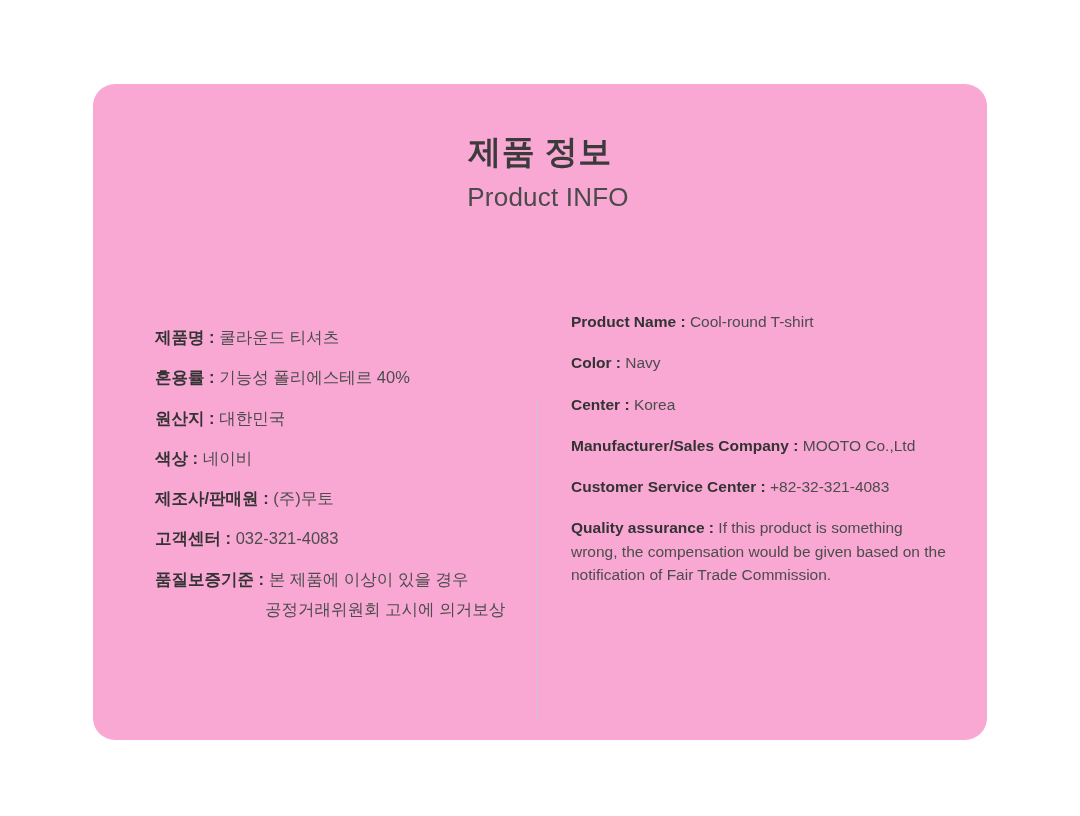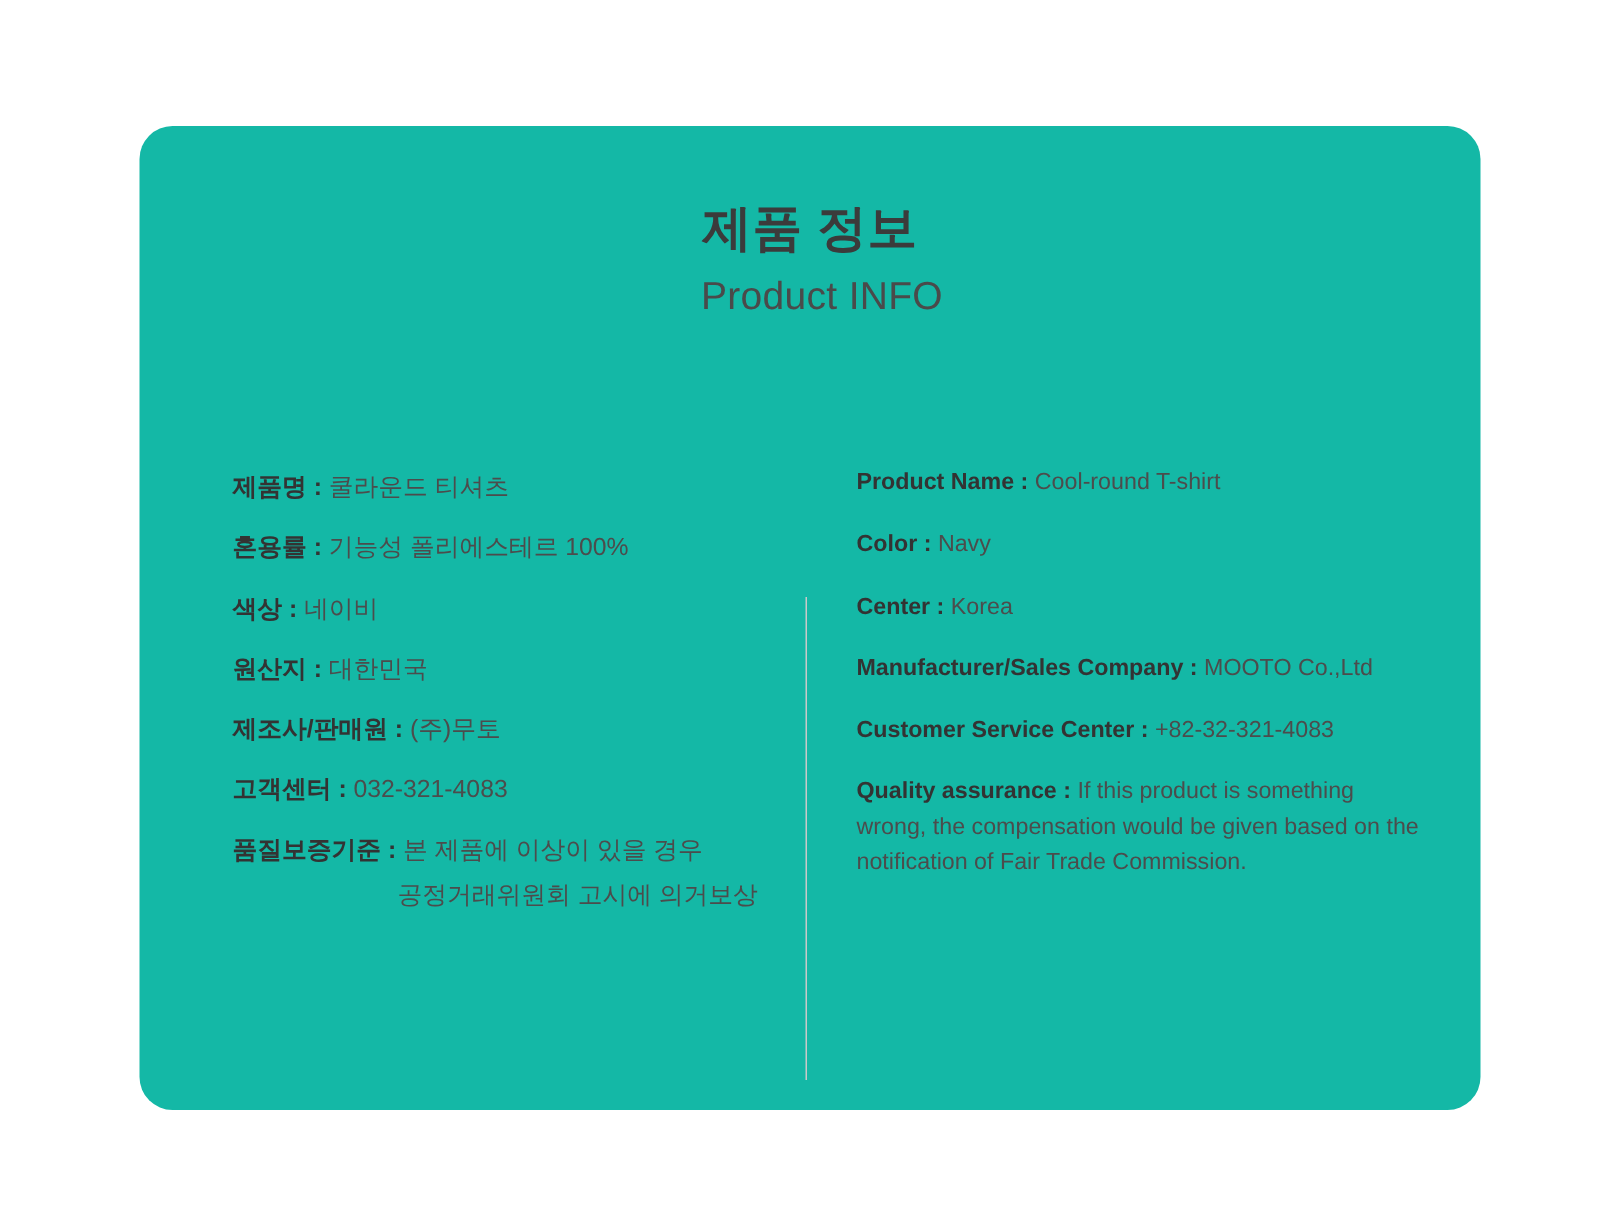--- a/index.html
+++ b/index.html
@@ -24,7 +24,7 @@
     top: 84px;
     width: 894px;
     height: 656px;
-    background: #14b8a6;
+    background: #f9a8d4;
     border-radius: 22px;
   }
   .title-block {

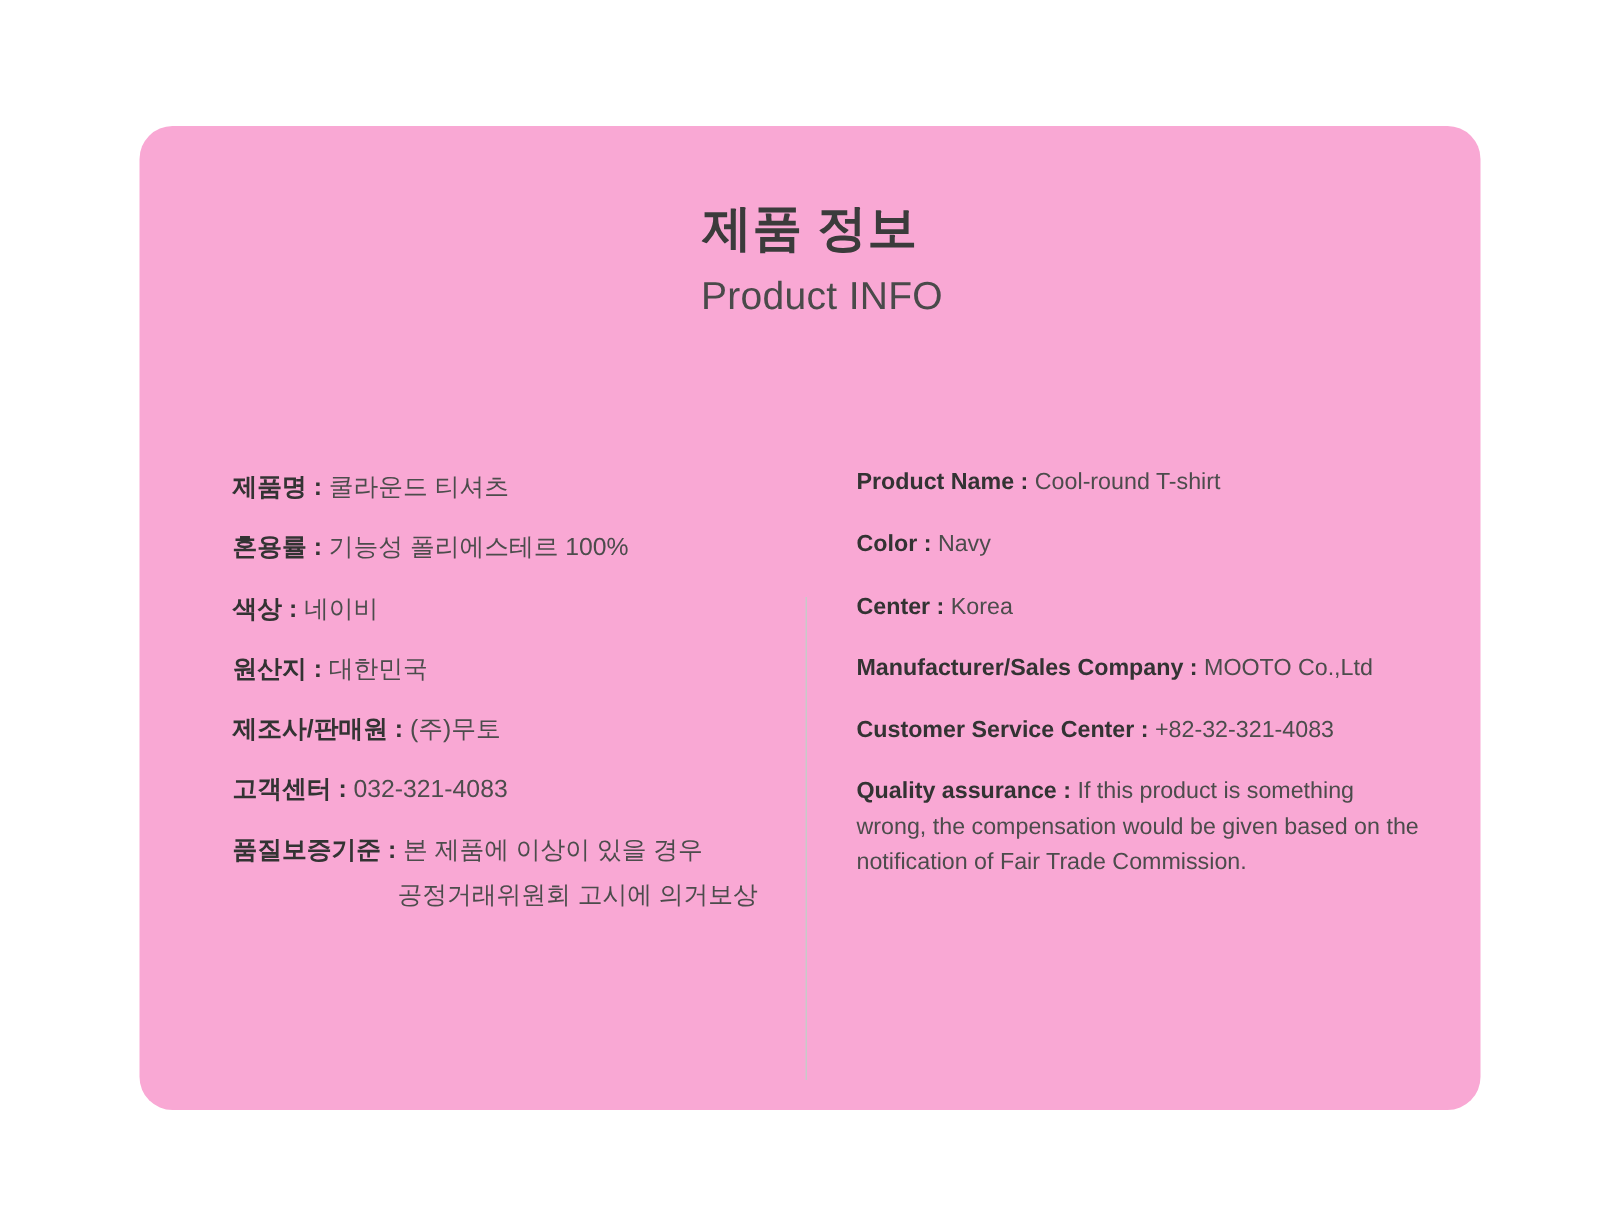--- a/index.html
+++ b/index.html
@@ -67,7 +67,7 @@
   .col-ko {
     position: absolute;
     left: 62px;
-    top: 4px;
+    top: 16px;
     width: 370px;
   }
   .col-en {

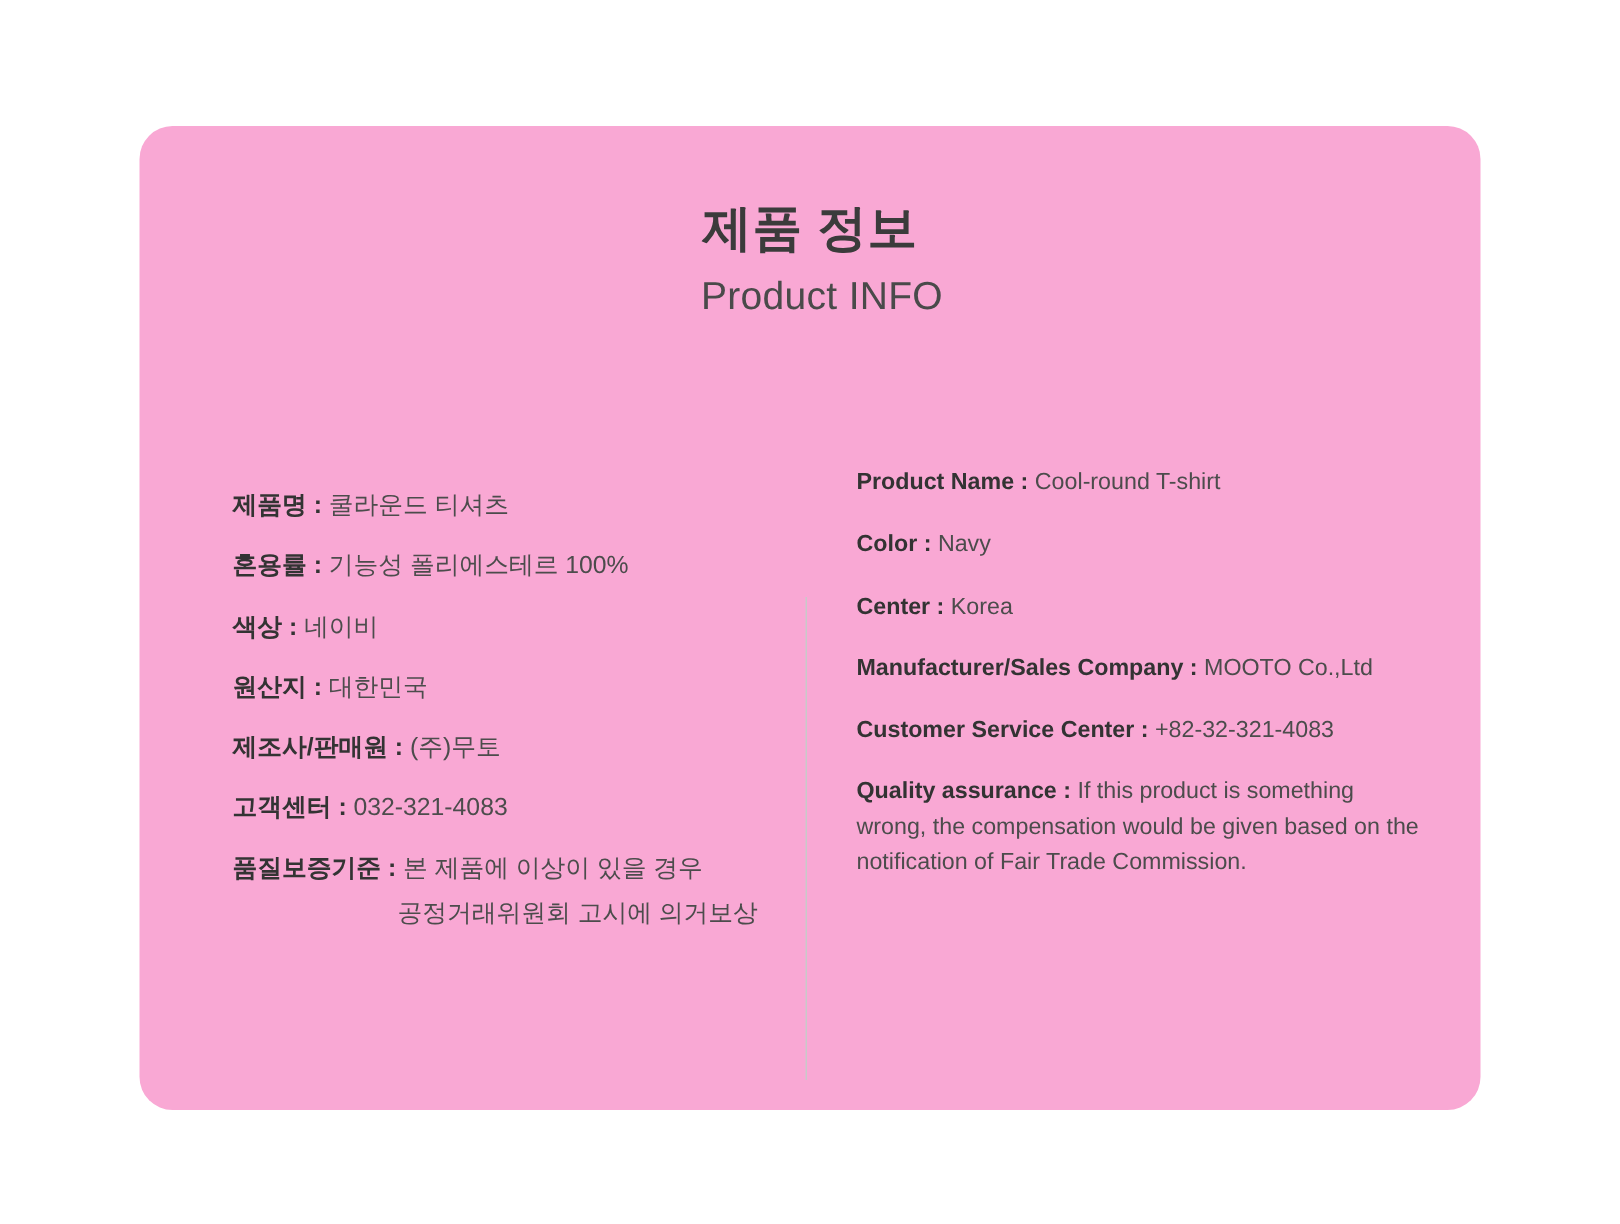--- a/index.html
+++ b/index.html
@@ -137,7 +137,7 @@
         </div>
         <div class="row-ko">
           <span class="lab">혼용률 :</span>
-          <span class="val">기능성 폴리에스테르 100%</span>
+          <span class="val">기능성 폴리에스테르 40%</span>
         </div>
         <div class="row-ko">
           <span class="lab">색상 :</span>

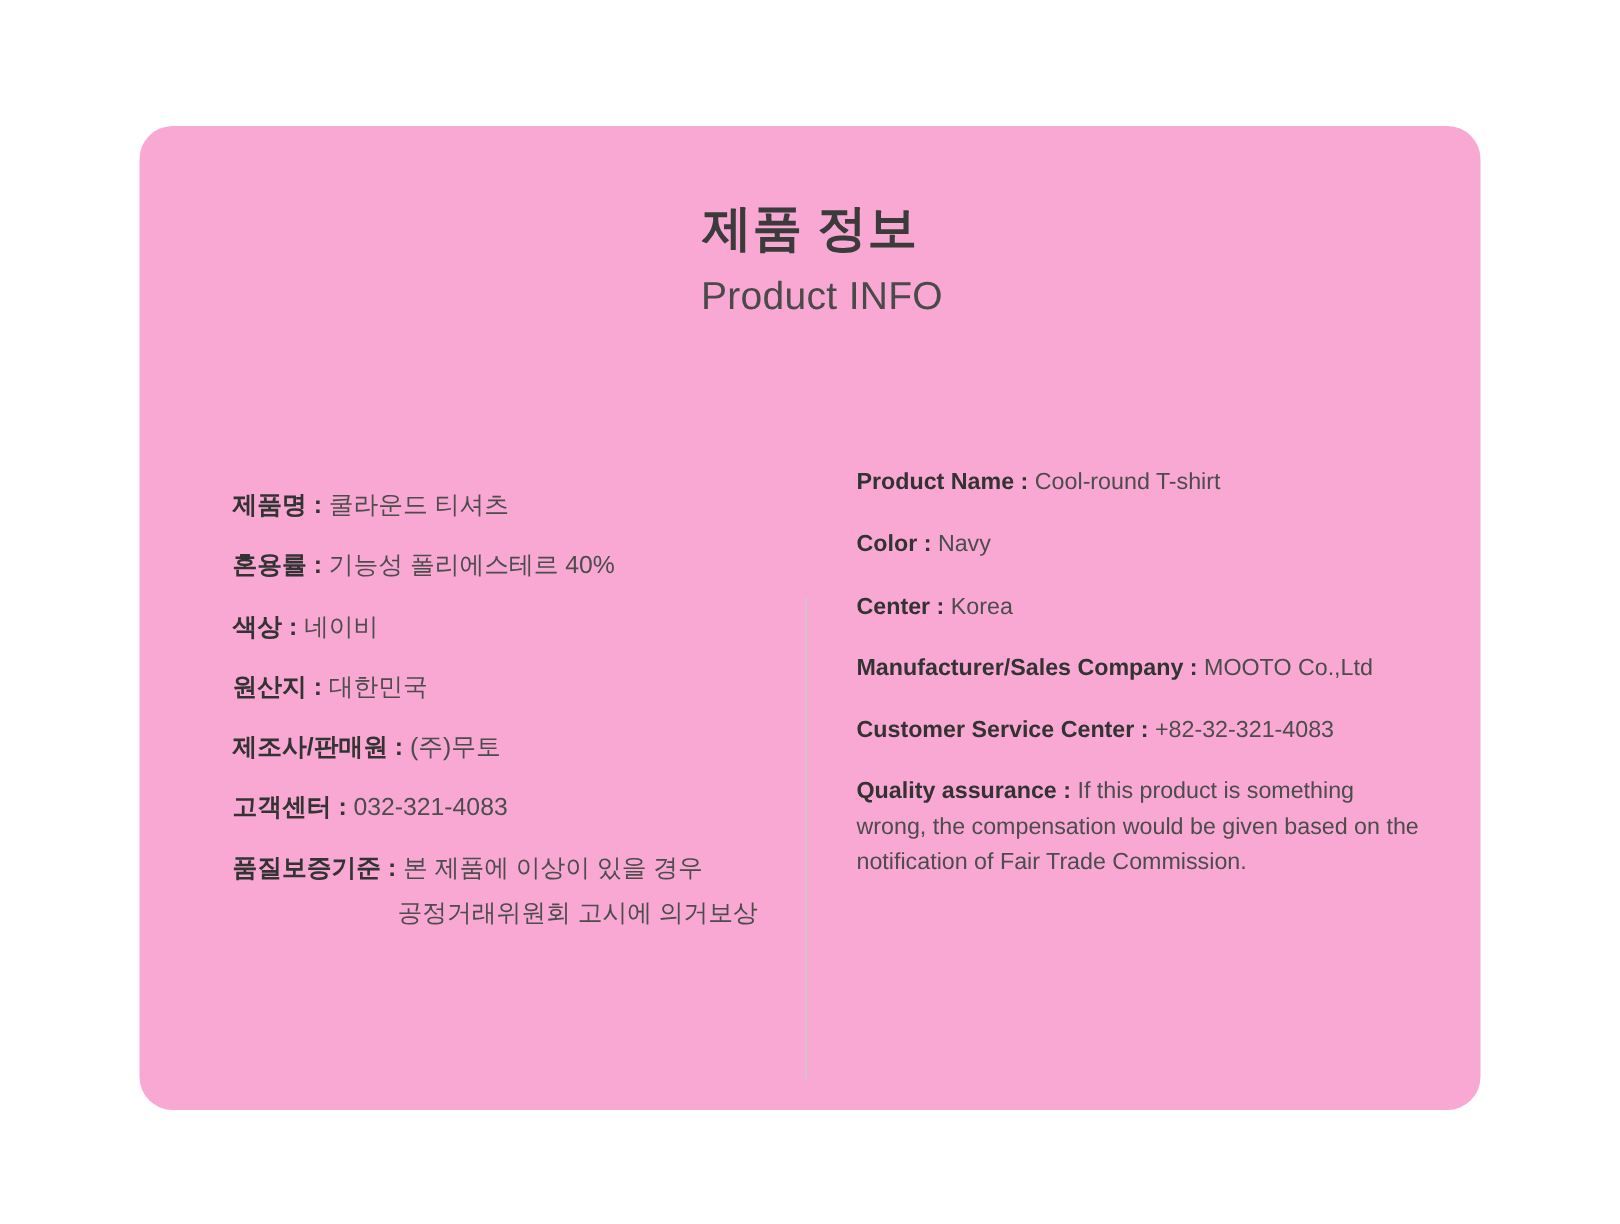--- a/index.html
+++ b/index.html
@@ -140,12 +140,12 @@
           <span class="val">기능성 폴리에스테르 40%</span>
         </div>
         <div class="row-ko">
+          <span class="lab">원산지 :</span>
+          <span class="val">대한민국</span>
+        </div>
+        <div class="row-ko">
           <span class="lab">색상 :</span>
           <span class="val">네이비</span>
-        </div>
-        <div class="row-ko">
-          <span class="lab">원산지 :</span>
-          <span class="val">대한민국</span>
         </div>
         <div class="row-ko">
           <span class="lab">제조사/판매원 :</span>

